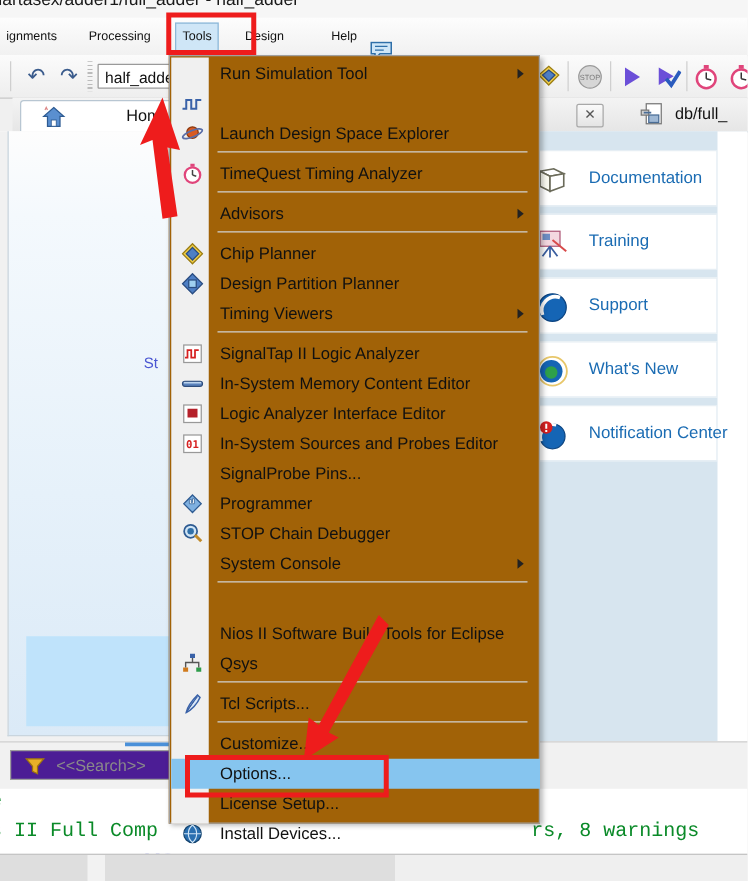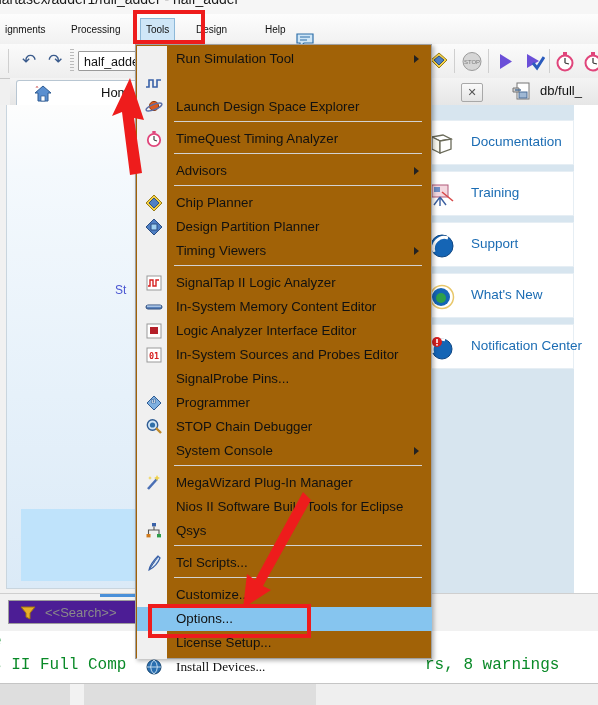--- a/index.html
+++ b/index.html
@@ -494,14 +494,6 @@
   </div>
   <div class="msep" style="top:420px;"></div>
 
-  <div class="mi" style="top:426px;">
-    <svg class="ic" viewBox="0 0 18 18">
-      <path d="M3 15 L12 5" stroke="#4a6fb5" stroke-width="2.6"></path>
-      <path d="M11 3 L12 1 L13 3 L15 4 L13 5 L12 7 L11 5 L9 4z" fill="#f0d14a"></path>
-      <path d="M5 2 L5.6 3.4 L7 4 L5.6 4.6 L5 6 L4.4 4.6 L3 4 L4.4 3.4z" fill="#f0d14a"></path>
-    </svg>
-    <span class="txt">MegaWizard Plug-In Manager</span>
-  </div>
 
   <div class="mi" style="top:450px;">
     <span class="txt">Nios II Software Build Tools for Eclipse</span>

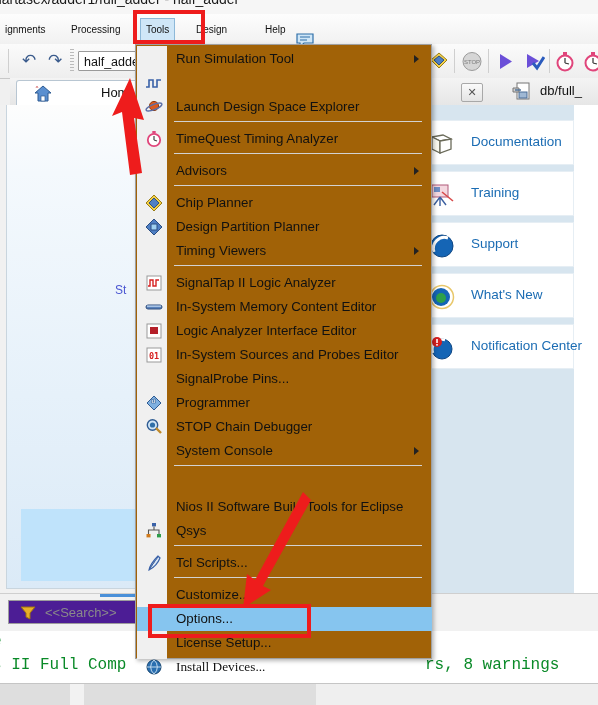--- a/index.html
+++ b/index.html
@@ -531,7 +531,7 @@
     <span class="txt">License Setup...</span>
   </div>
 
-  <div class="mi" style="top:610px;font-family:Liberation Serif, serif;">
+  <div class="mi" style="top:610px;">
     <svg class="ic" viewBox="0 0 18 18">
       <circle cx="9" cy="9" r="7" fill="#2a6fb0" stroke="#14436e"></circle>
       <path d="M2 9 H16 M9 2 A9 9 0 0 0 9 16 A9 9 0 0 0 9 2" stroke="#cfe4f5" stroke-width="0.9" fill="none"></path>

